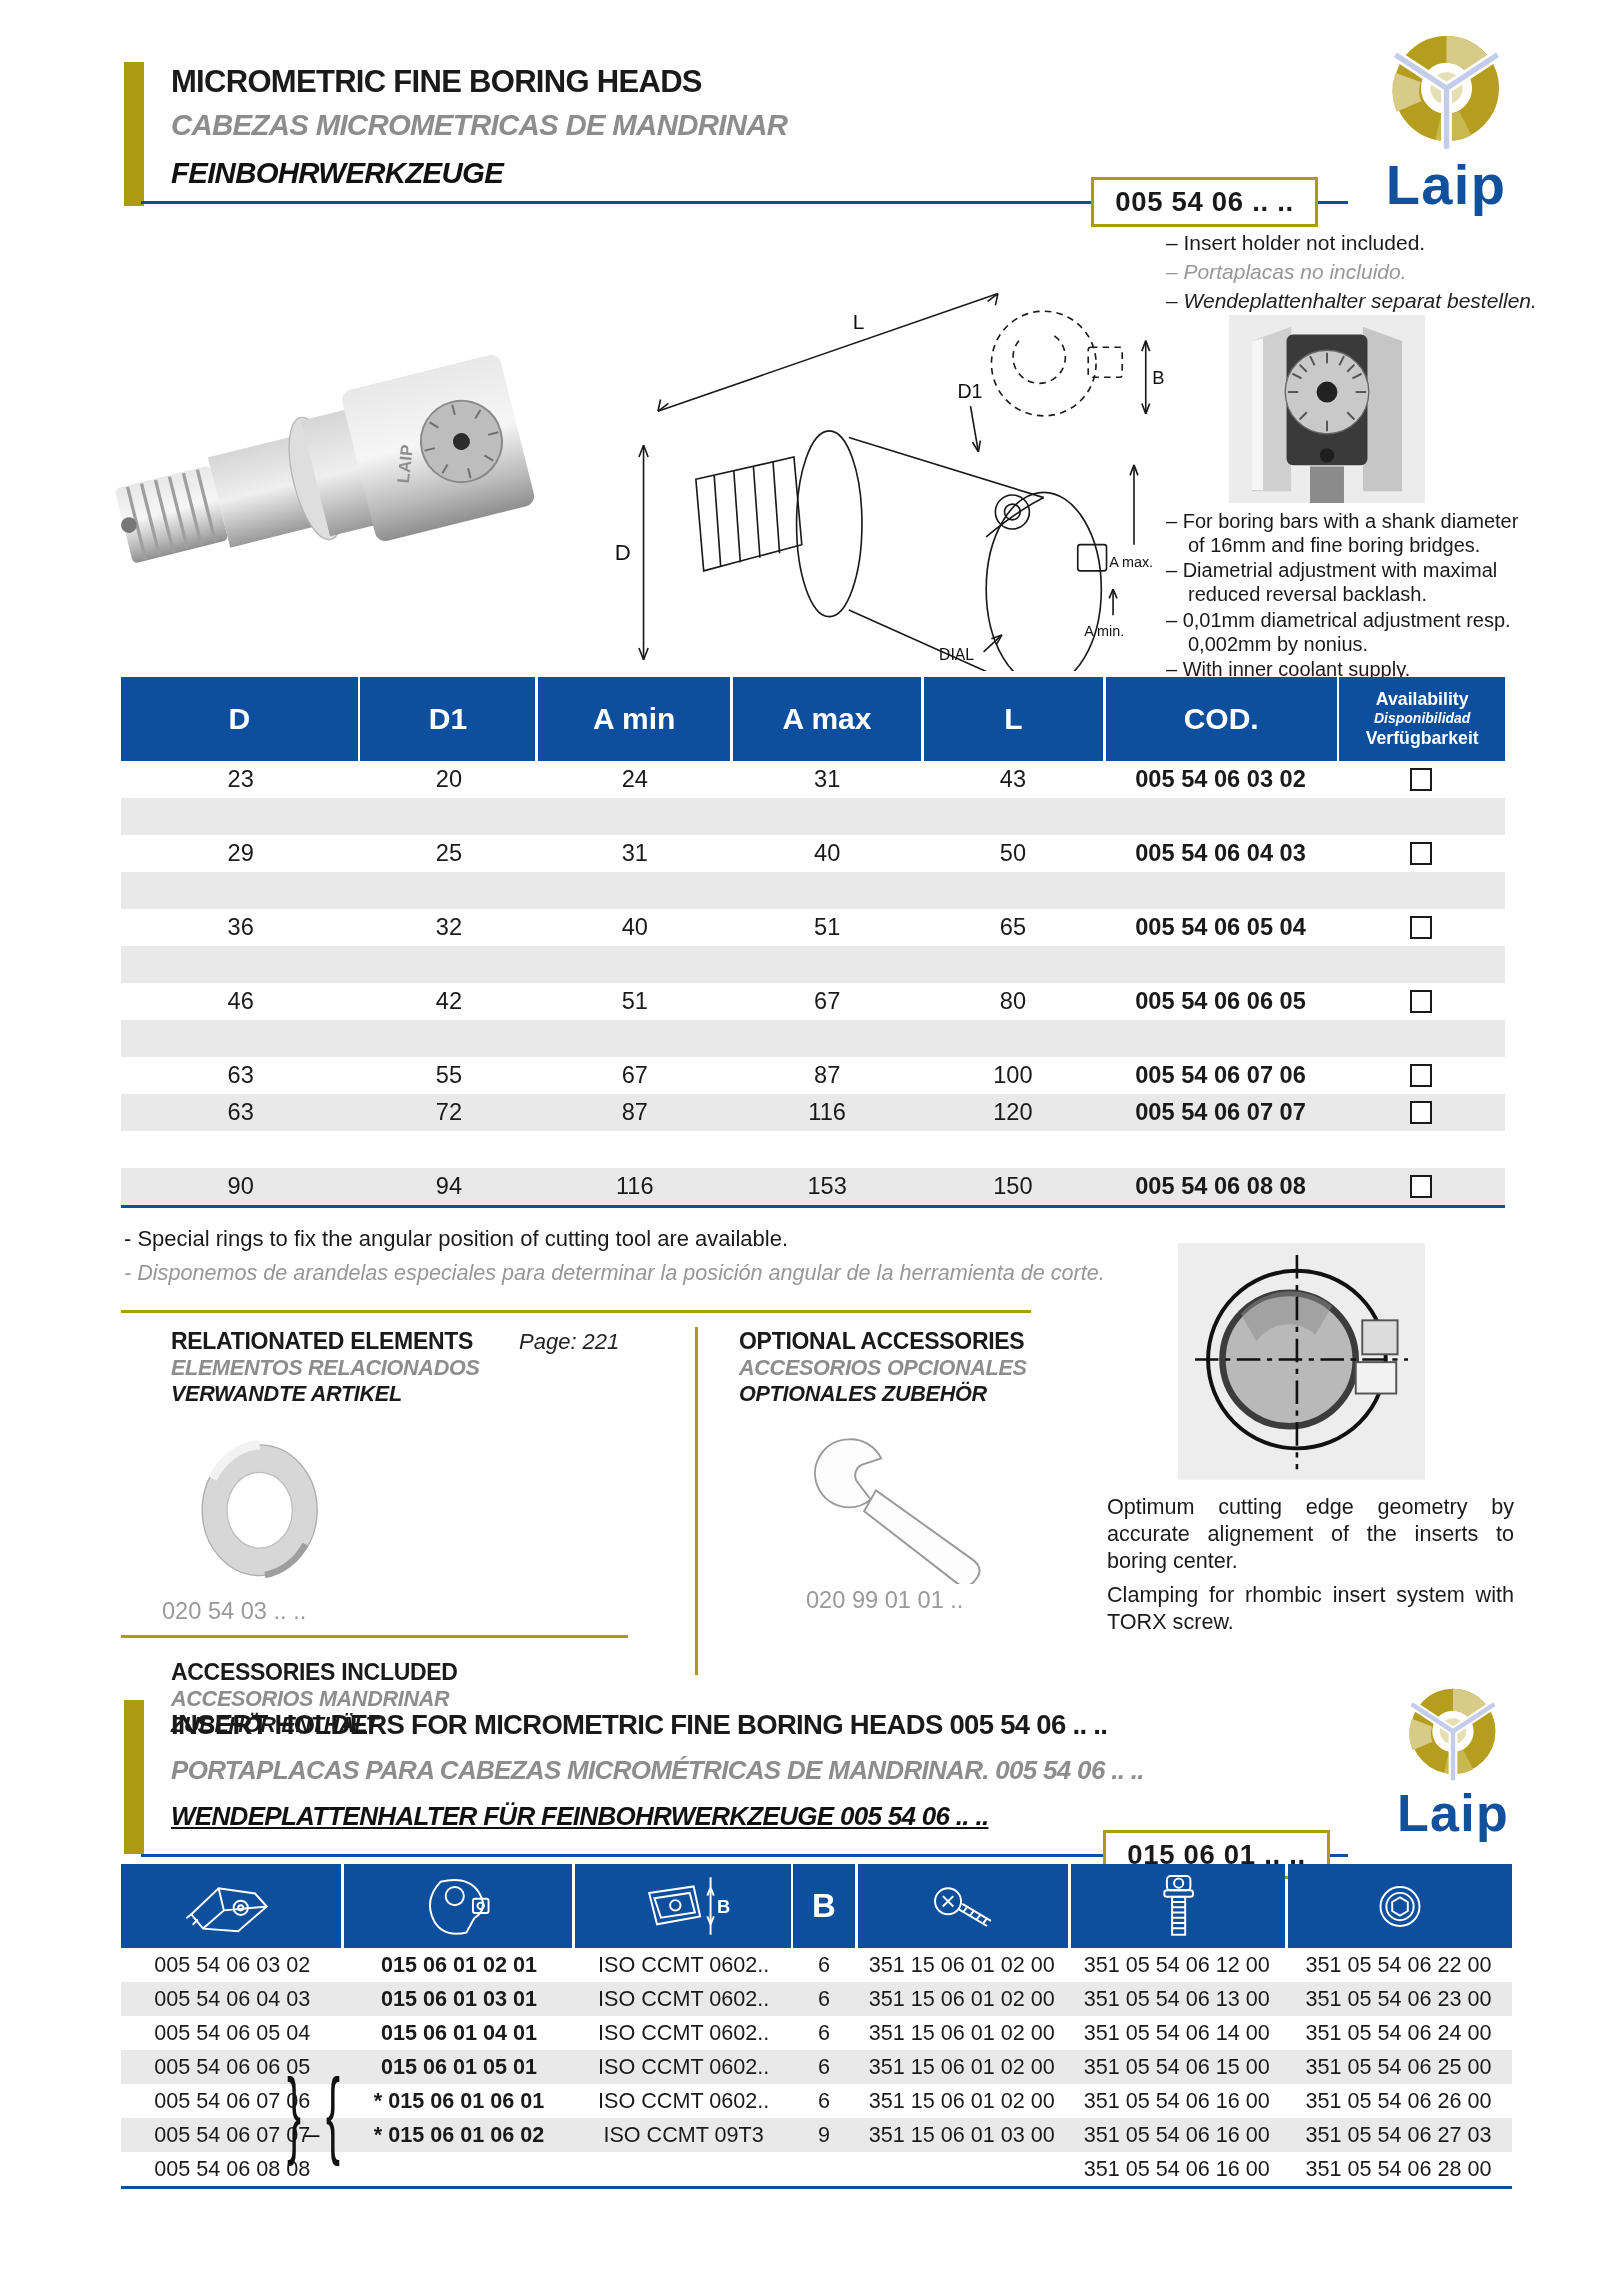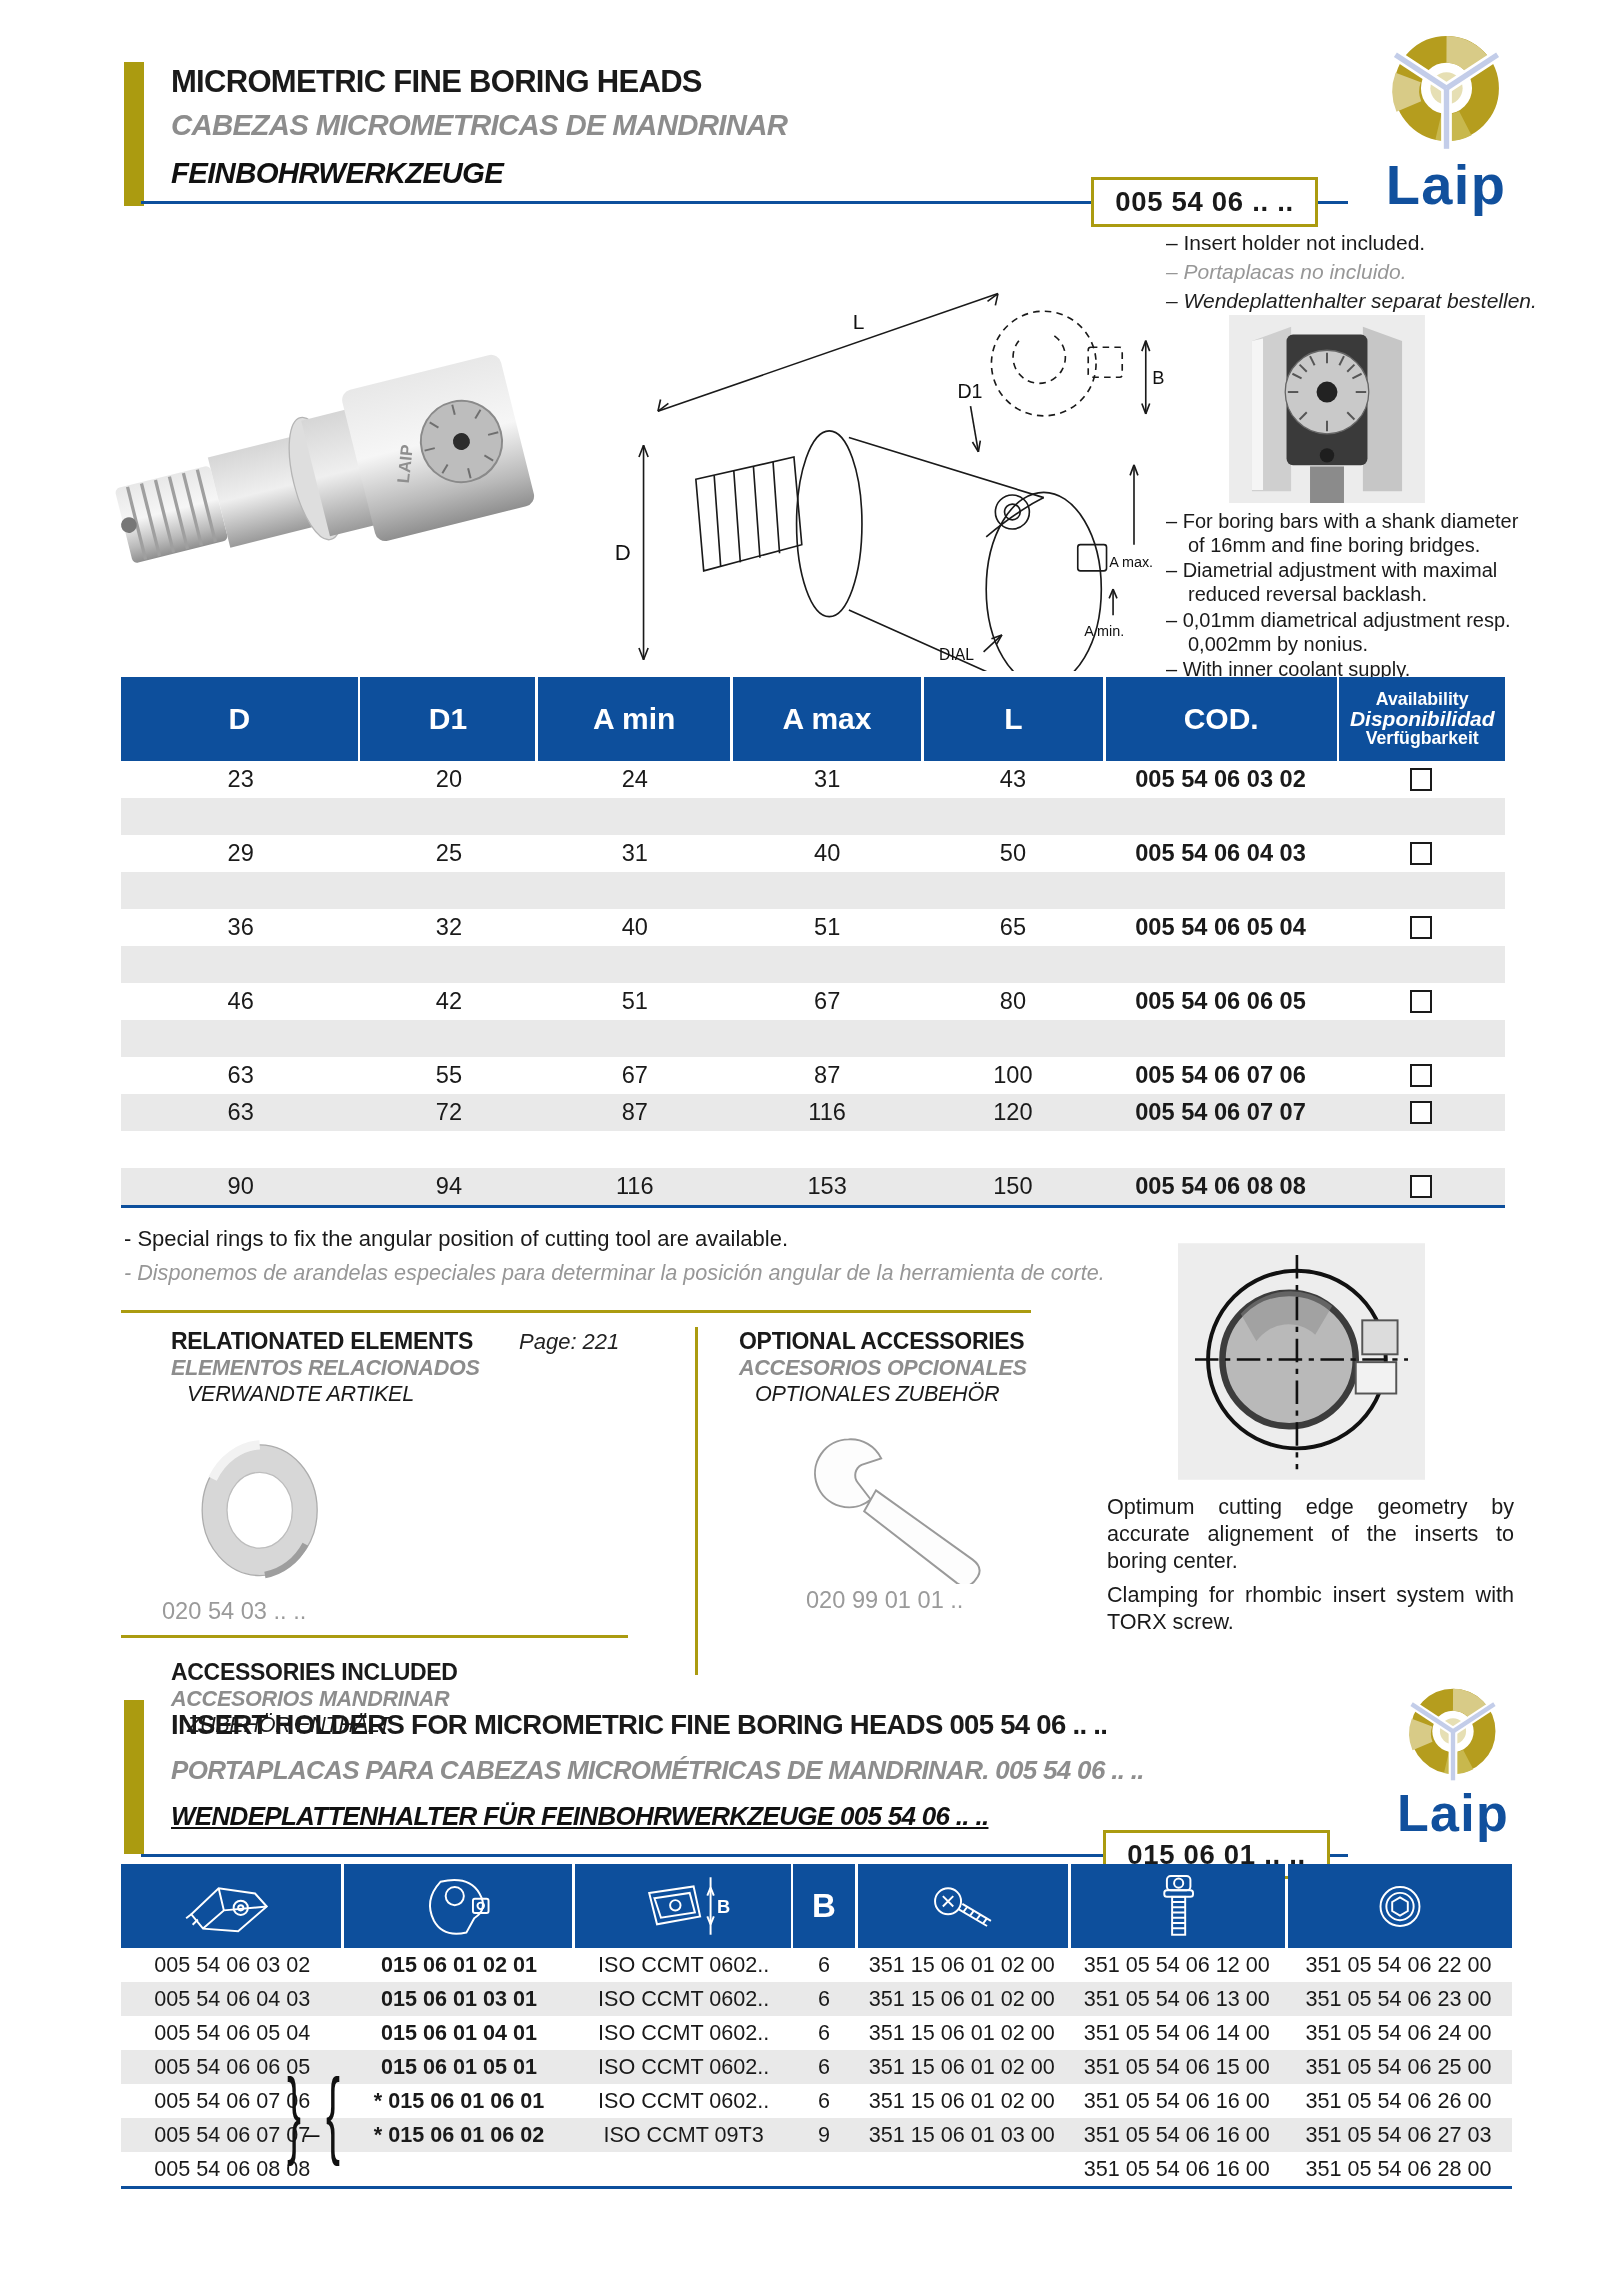--- a/index.html
+++ b/index.html
@@ -51,7 +51,7 @@
   .t1h .hc + .hc{margin-left:2.6px;}
   .availcell{flex-direction:column;line-height:19.6px;}
   .availcell .a1{font-size:17.7px;font-weight:bold;}
-  .availcell .a2{font-size:21px;font-weight:bold;font-style:italic;}
+  .availcell .a2{font-size:14px;font-weight:bold;font-style:italic;}
   .availcell .a3{font-size:17.7px;font-weight:bold;}
   .t1row{display:flex;height:37px;align-items:center;}
   .t1row.gray{background:#e9e9e9;}

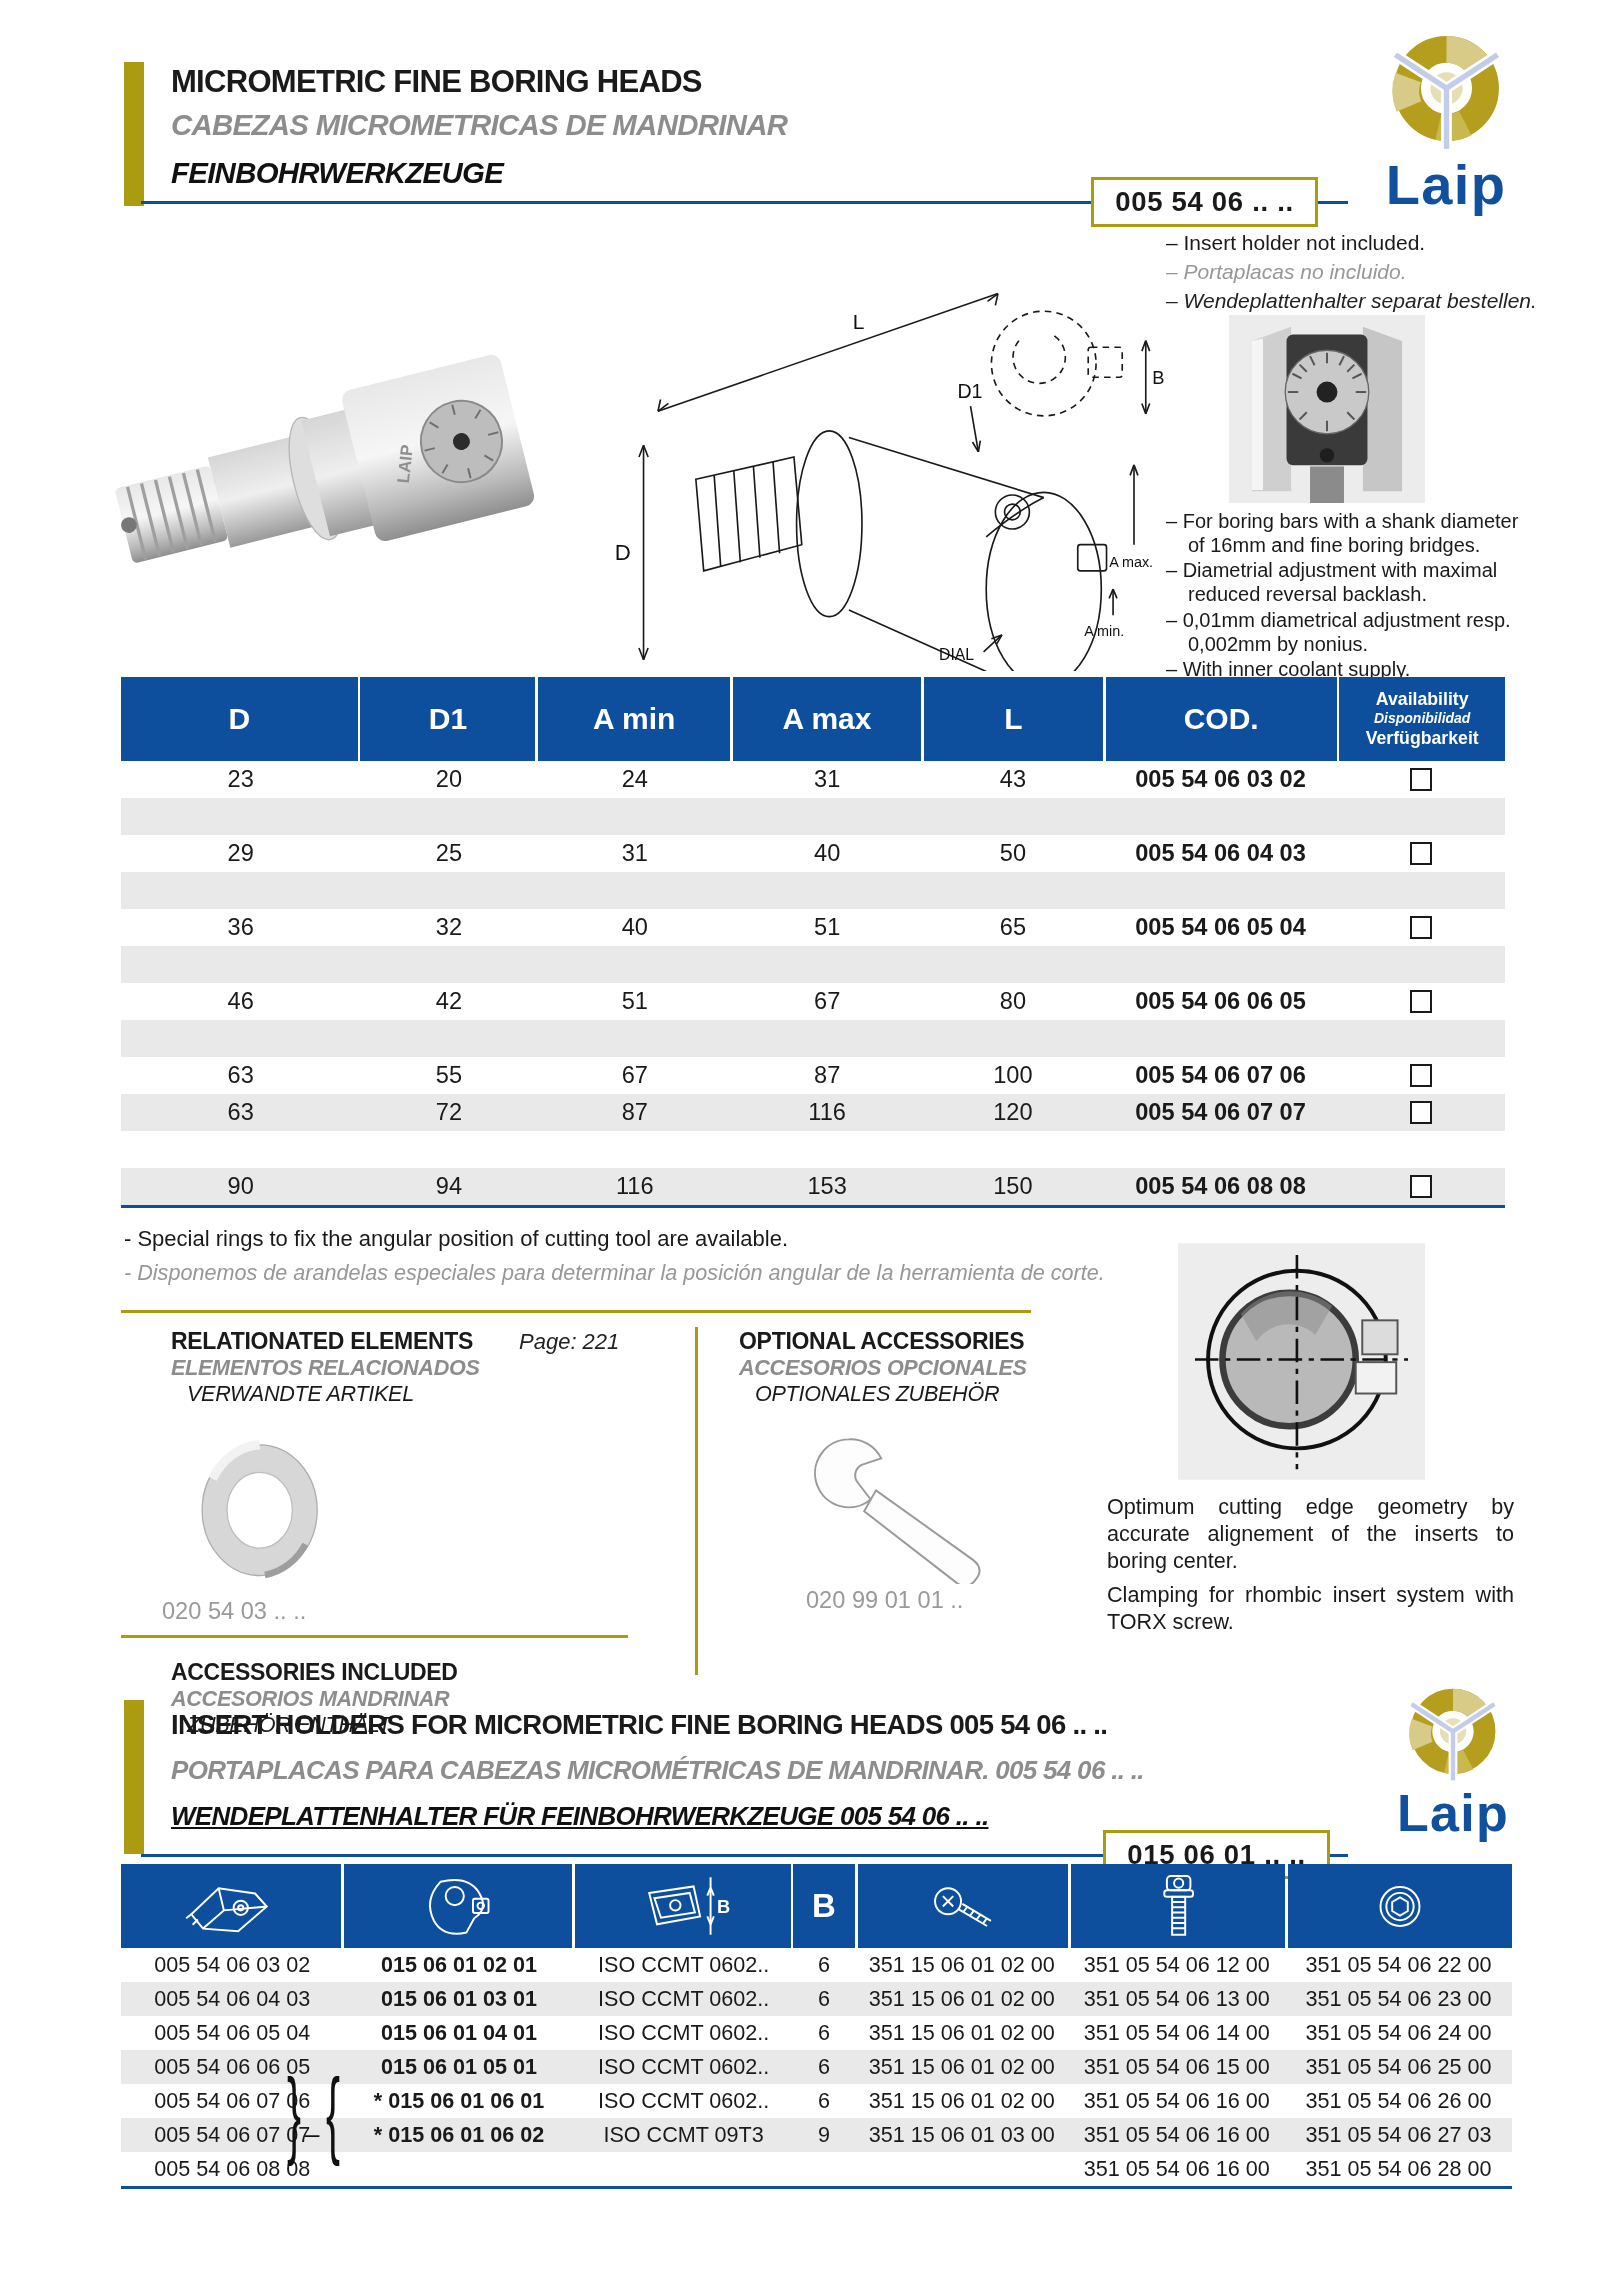--- a/index.html
+++ b/index.html
@@ -39,7 +39,7 @@
   
   .subhead .en{font-size:23px;font-weight:bold;letter-spacing:-0.3px;}
   .subhead .es{font-size:21.6px;font-weight:bold;font-style:italic;color:#8d8d8d;letter-spacing:-0.3px;}
-  .subhead .de{font-size:21.6px;font-weight:normal;font-style:italic;letter-spacing:-0.3px;margin-left:16px;}
+  .subhead .de{font-size:21.6px;font-weight:bold;font-style:italic;letter-spacing:-0.3px;}
   .pageref{font-size:22px;font-style:italic;font-weight:normal;color:#222;}
   .codegray{font-size:23.6px;color:#9a9a9a;}
 

